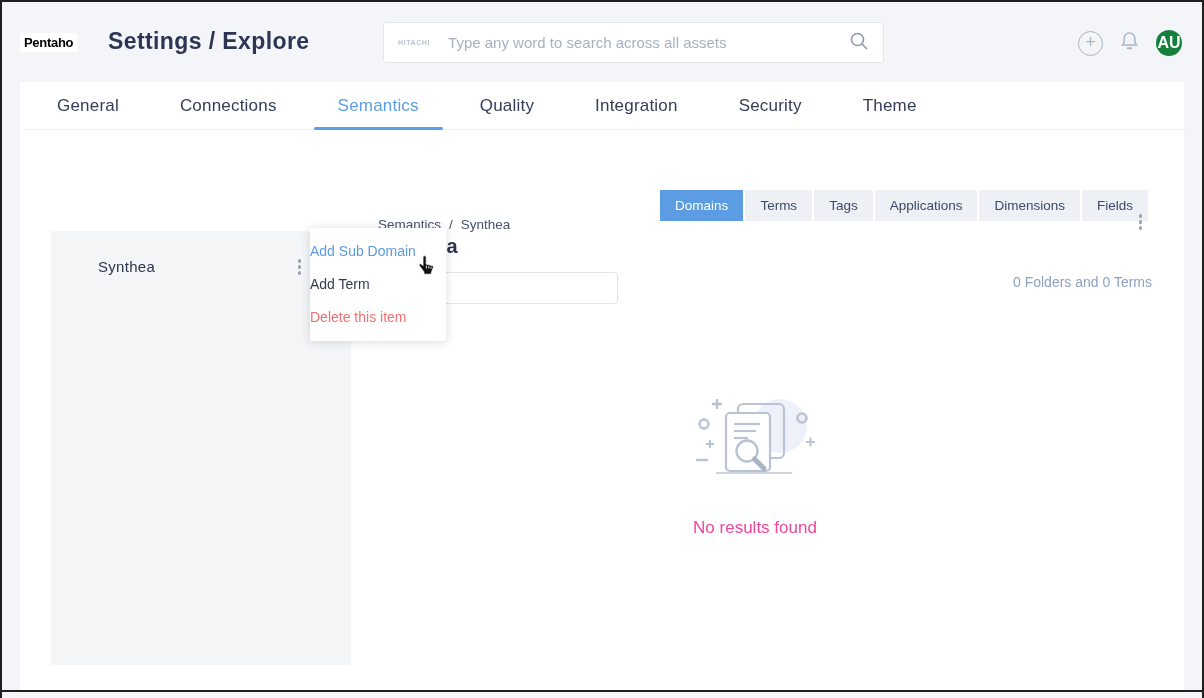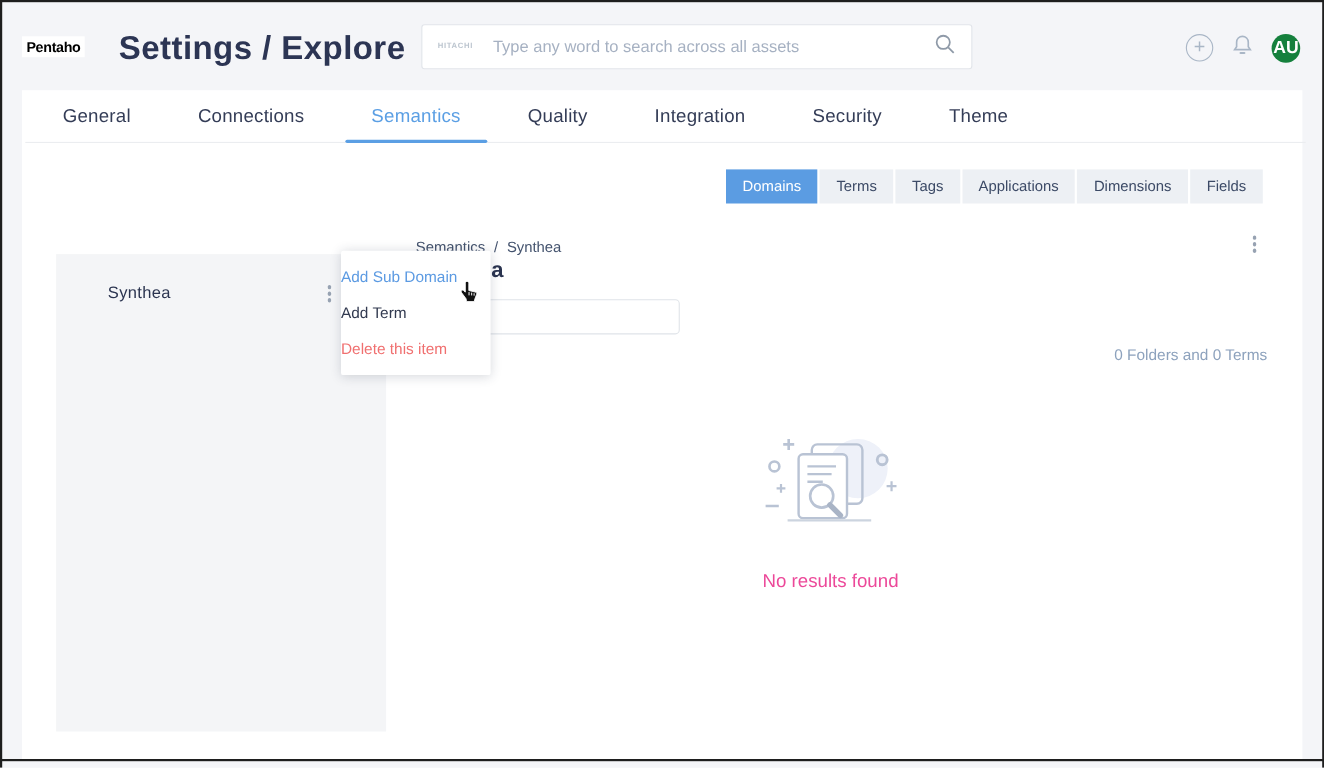--- a/index.html
+++ b/index.html
@@ -17,7 +17,7 @@
   .header { position:absolute; left:0; top:2px; width:1204px; height:80px; }
   .logo { position:absolute; left:20px; top:31px; background:#fff; padding:2px 4px;
           font-size:13px; font-weight:bold; color:#000; letter-spacing:-0.3px; }
-  .page-title { position:absolute; left:108px; top:26px; font-size:30px; font-weight:600;
+  .page-title { position:absolute; left:108px; top:26px; font-size:23px; font-weight:600;
           color:#2c3554; letter-spacing:0.4px; }
   .global-search { position:absolute; left:383px; top:20px; width:501px; height:41px;
           background:#fff; border:1px solid #e2e5ea; border-radius:3px;

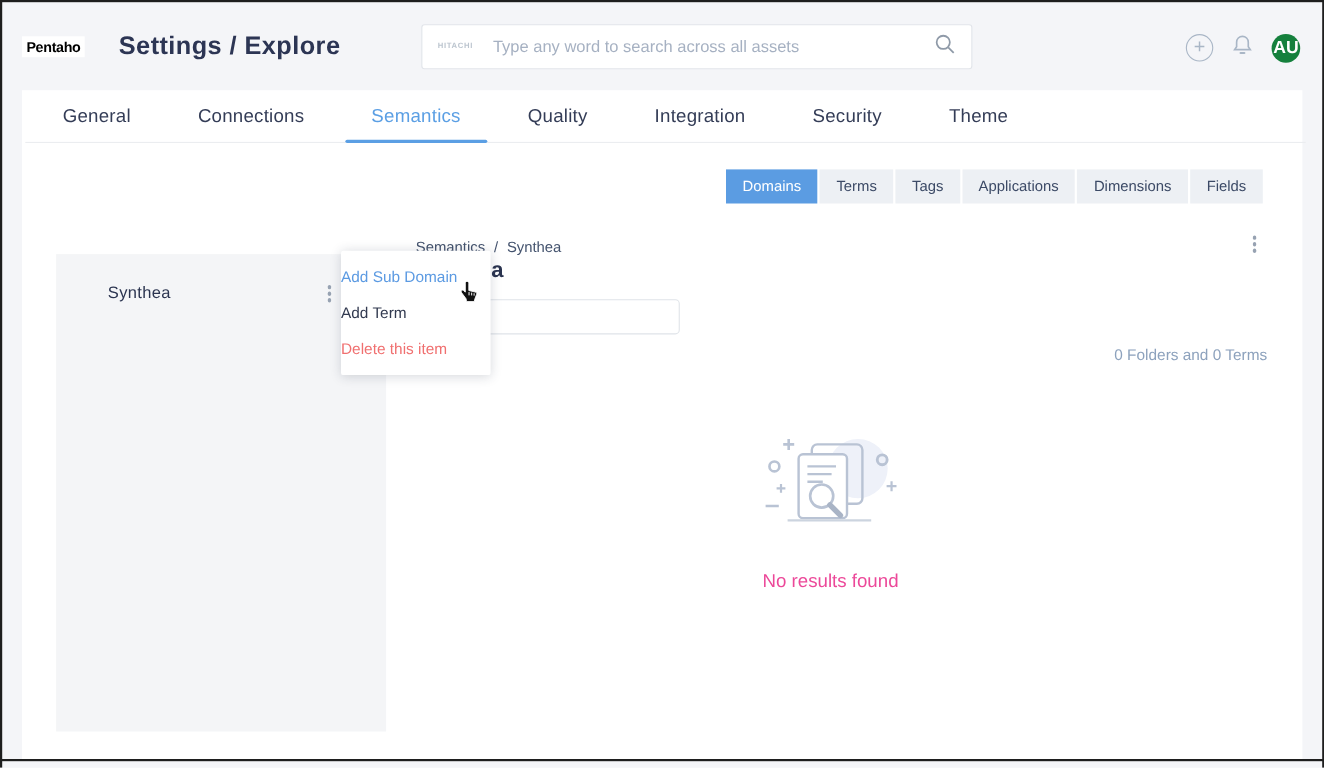--- a/index.html
+++ b/index.html
@@ -45,7 +45,7 @@
           background:#5b9fe4; border-radius:2px; }
 
   .segments { position:absolute; right:36px; top:72px; display:flex; gap:2px; }
-  .segment { padding:8px 15px; font-size:13.5px; background:#edf0f4; color:#3c4a66; cursor:pointer; }
+  .segment { padding:8px 15px; font-size:13.5px; background:#edf0f4; color:#3c4a66; cursor:pointer;margin-top:36px; }
   .segment.active { background:#5b9ce2; color:#fff; }
 
   .breadcrumb { position:absolute; left:358px; top:135px; font-size:13.5px; color:#44536e; display:flex; gap:8px; }

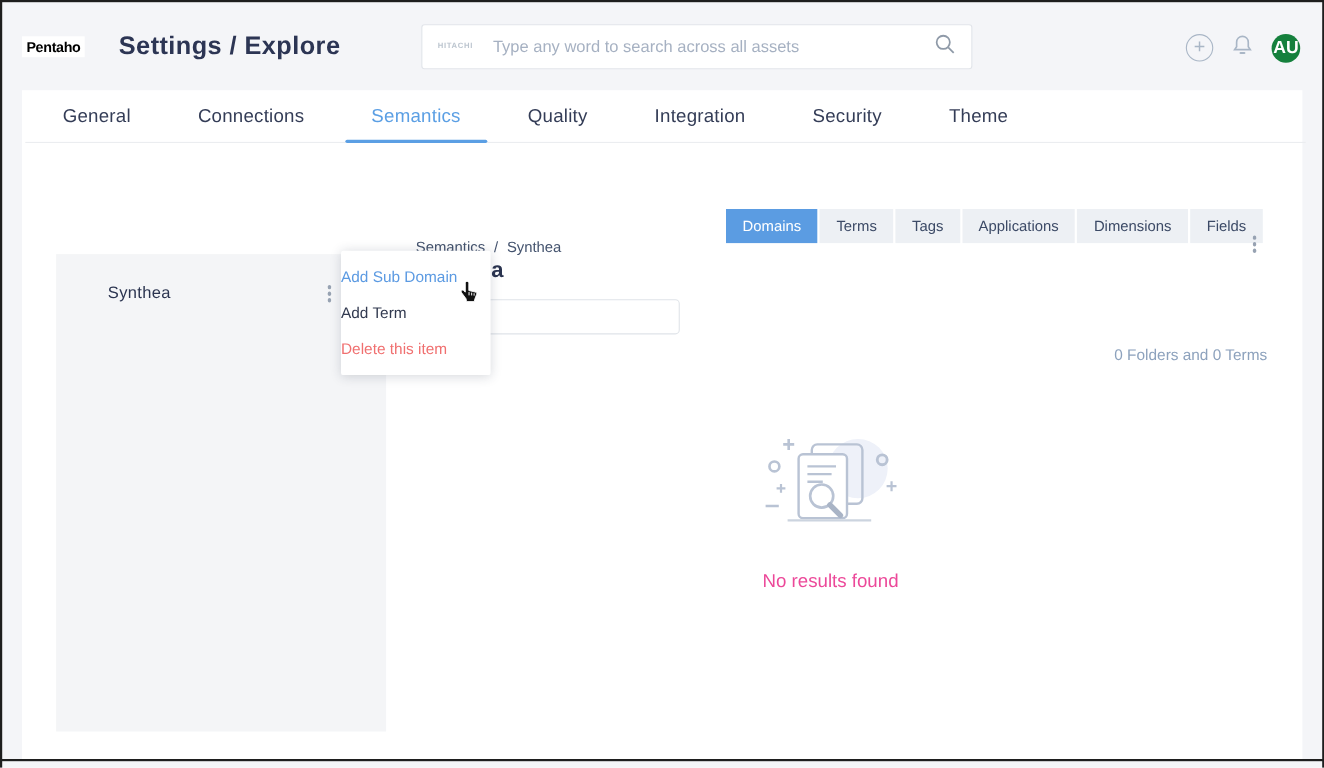--- a/index.html
+++ b/index.html
@@ -66,7 +66,7 @@
           border:1px solid #e0e4e9; border-radius:4px; padding:0 12px; font-size:14.5px;
           color:#44506a; outline:none; font-family:"Liberation Sans", sans-serif; }
   .detail-search::placeholder { color:#a9b4c2; }
-  .summary { position:absolute; right:32px; top:192px; font-size:14px; color:#8da2bd;margin-top:40px; }
+  .summary { position:absolute; right:32px; top:192px; font-size:14px; color:#8da2bd; }
 
   .empty-state { position:absolute; left:575px; top:312px; width:320px; text-align:center; }
   .empty-text { margin-top:16px; font-size:17px; color:#ec4899; }

